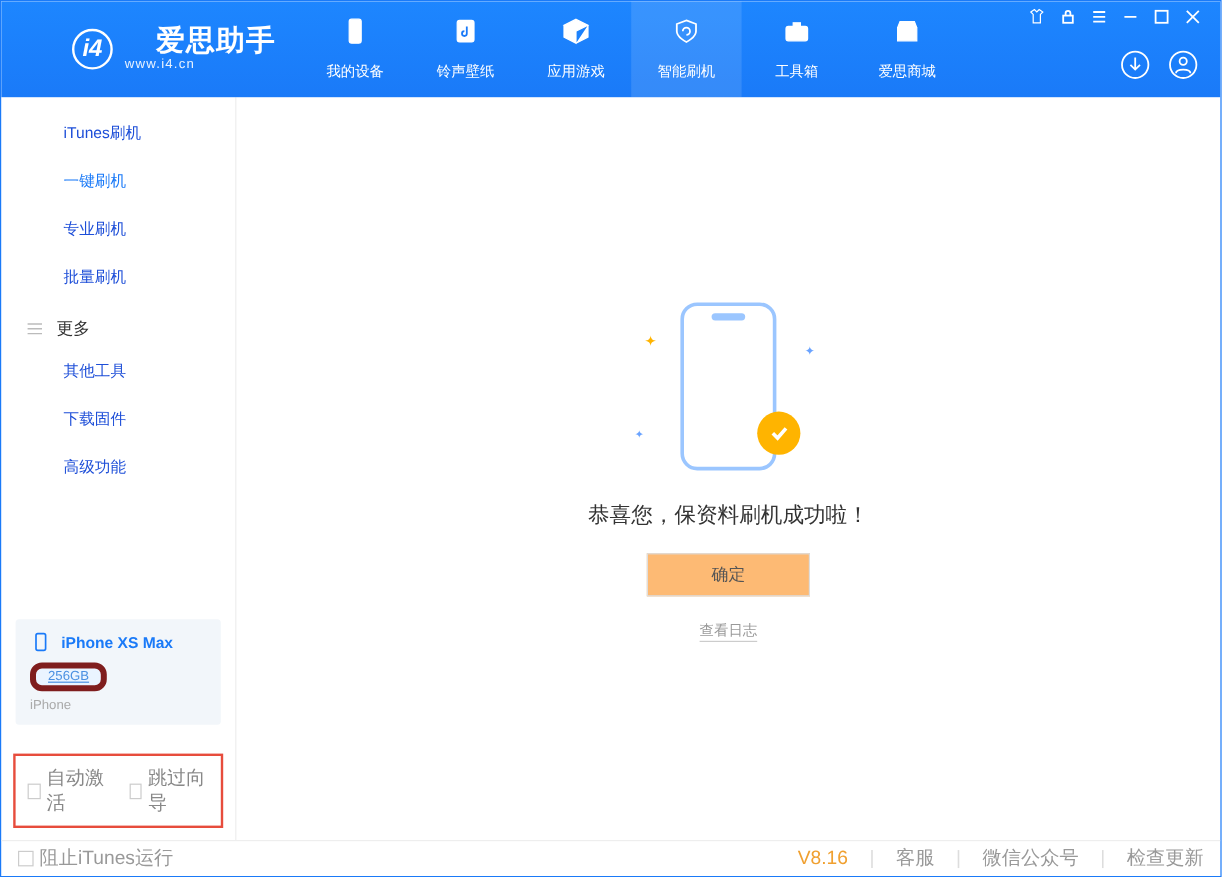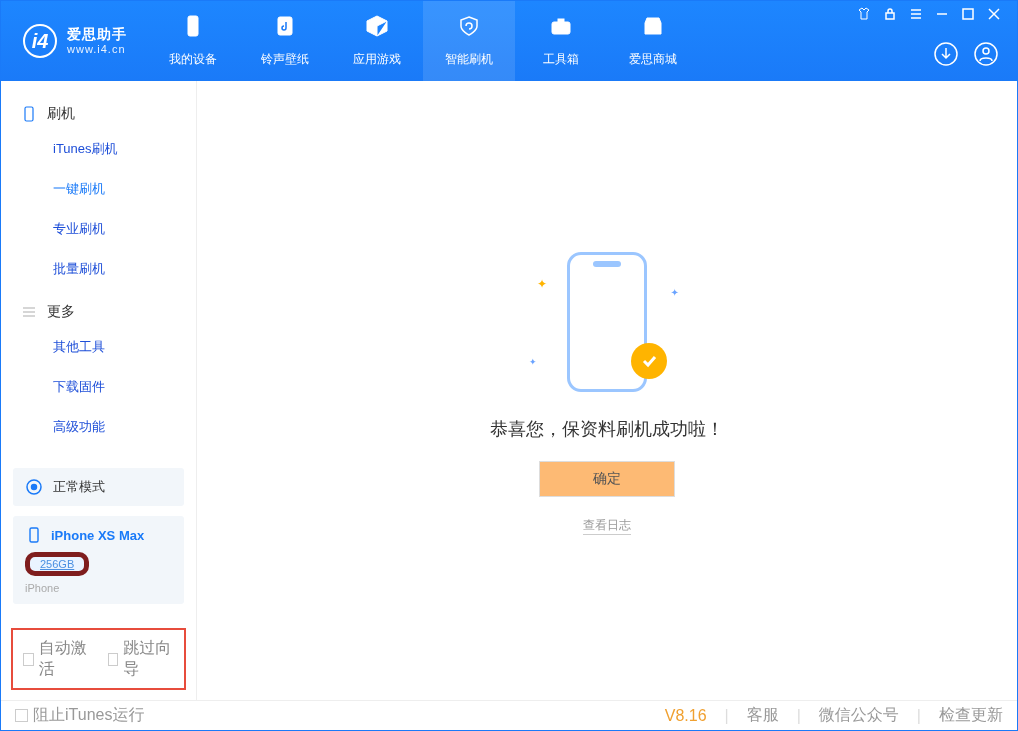--- a/index.html
+++ b/index.html
@@ -4,7 +4,7 @@
 <style>
 * { margin: 0; padding: 0; box-sizing: border-box; font-family: "Microsoft YaHei", Arial, sans-serif; }
 body { background: #fff; width: 1018px; height: 731px; border: 1px solid #1a7af8; overflow: hidden; font-size: 13px; color: #333; }
-.header { height: 80px; background: linear-gradient(180deg, #1d86ff 0%, #1a7af8 100%); display: flex; align-items: stretch; color: #fff; position: relative; }
+.header { height: 80px; background: linear-gradient(180deg, #1d86ff 0%, #1a7af8 100%); display: flex; align-items: stretch; color: #fff; position: relative; padding-left: 37px; }
 .logo-area { display: flex; align-items: center; padding: 0 20px 0 22px; gap: 10px; }
 .logo-circle { width: 34px; height: 34px; border: 2px solid #fff; border-radius: 50%; display: flex; align-items: center; justify-content: center; font-weight: bold; font-size: 20px; font-style: italic; }
 .logo-text { line-height: 1.1; }

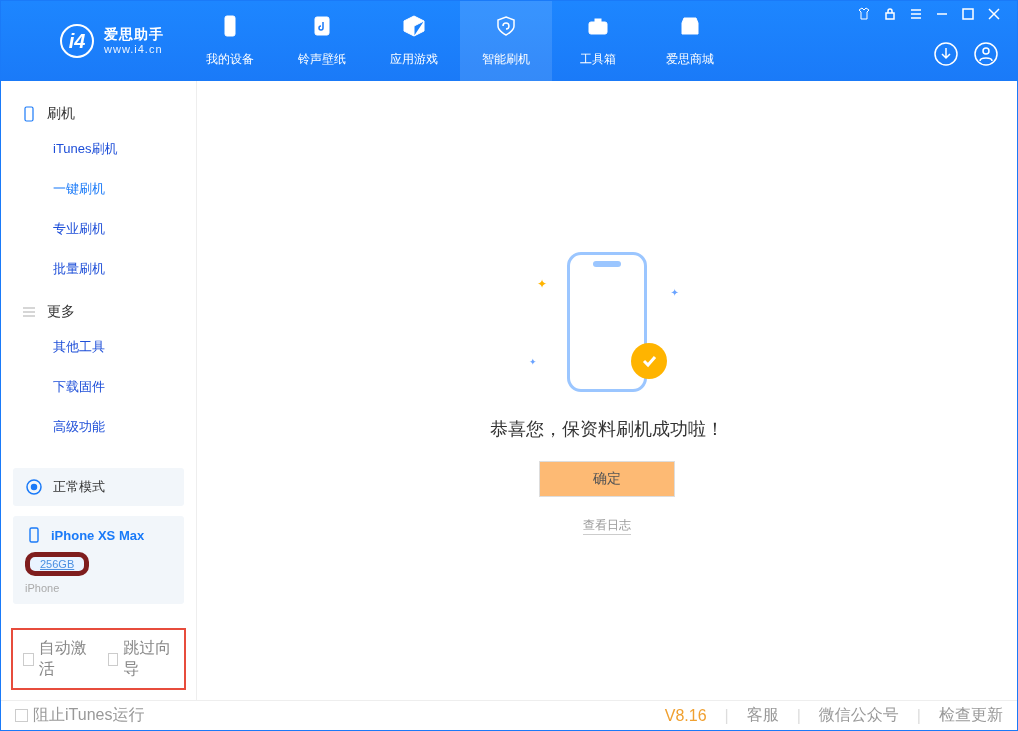--- a/index.html
+++ b/index.html
@@ -8,7 +8,7 @@
 .logo-area { display: flex; align-items: center; padding: 0 20px 0 22px; gap: 10px; }
 .logo-circle { width: 34px; height: 34px; border: 2px solid #fff; border-radius: 50%; display: flex; align-items: center; justify-content: center; font-weight: bold; font-size: 20px; font-style: italic; }
 .logo-text { line-height: 1.1; }
-.logo-title { font-size: 14px; font-weight: bold; letter-spacing: 1px; }
+.logo-title { font-size: 24px; font-weight: bold; letter-spacing: 1px; margin-left: 26px; }
 .logo-sub { font-size: 11px; opacity: .9; letter-spacing: 1px; }
 .nav { display: flex; }
 .nav-item { width: 92px; display: flex; flex-direction: column; align-items: center; justify-content: center; gap: 13px; font-size: 12px; cursor: pointer; }

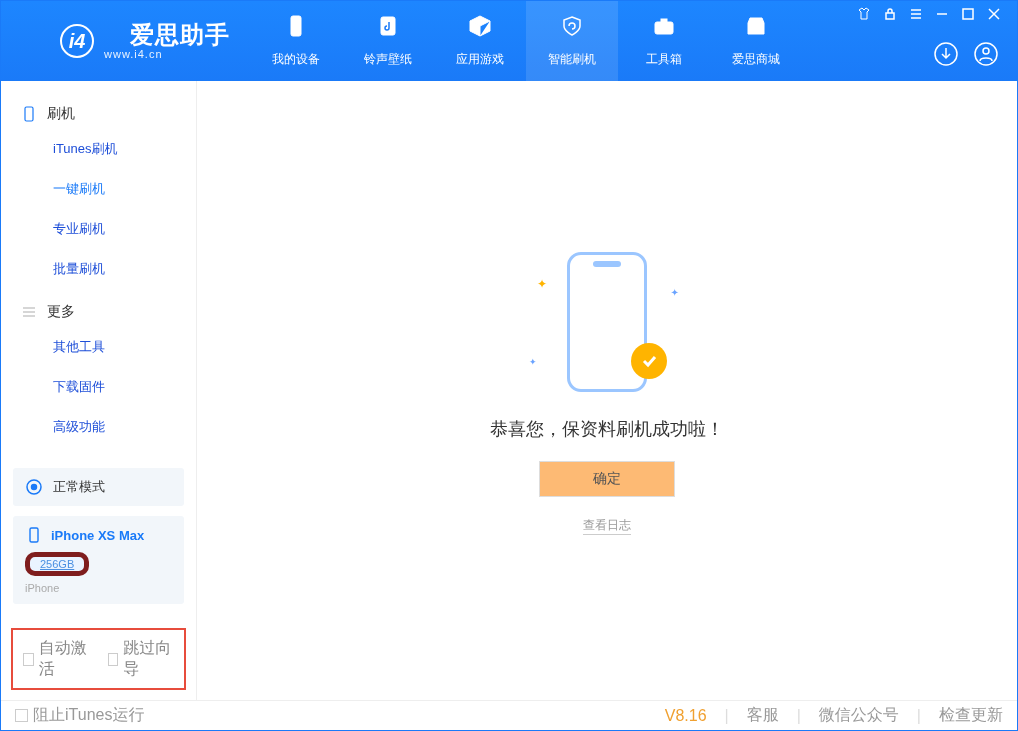--- a/index.html
+++ b/index.html
@@ -174,12 +174,6 @@
 <div class="body-area">
   <div class="sidebar">
     <div class="side-scroll">
-      <div class="side-group">
-        <svg viewBox="0 0 16 16" fill="none" stroke="#1a7af8" stroke-width="1.2">
-            <rect x="4" y="1" width="8" height="14" rx="1.5"></rect>
-          </svg>
-        <span>刷机</span>
-      </div>
       <div class="side-item">iTunes刷机</div>
       <div class="side-item active">一键刷机</div>
       <div class="side-item">专业刷机</div>

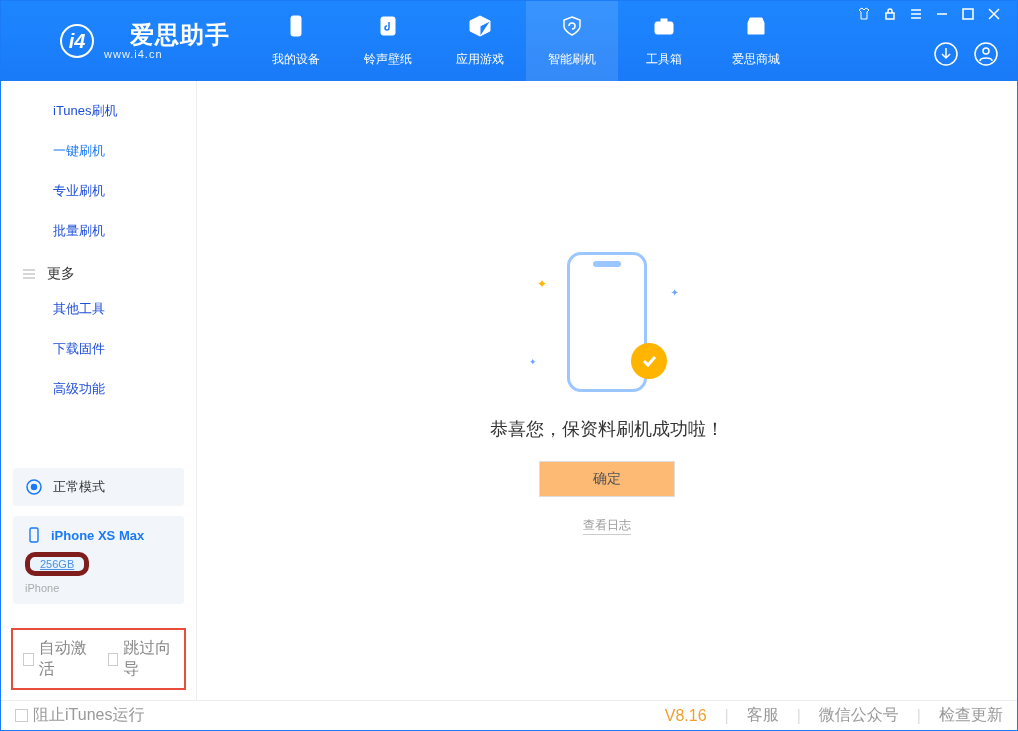--- a/index.html
+++ b/index.html
@@ -193,13 +193,6 @@
     </div>
 
     <div class="device-panels">
-      <div class="panel">
-        <svg viewBox="0 0 18 18" fill="none" stroke="#1a7af8" stroke-width="1.5">
-            <circle cx="9" cy="9" r="7"></circle>
-            <circle cx="9" cy="9" r="2.5" fill="#1a7af8"></circle>
-          </svg>
-        <span>正常模式</span>
-      </div>
       <div class="panel device-panel">
         <div class="device-row1">
           <svg viewBox="0 0 18 18" fill="none" stroke="#1a7af8" stroke-width="1.4">

